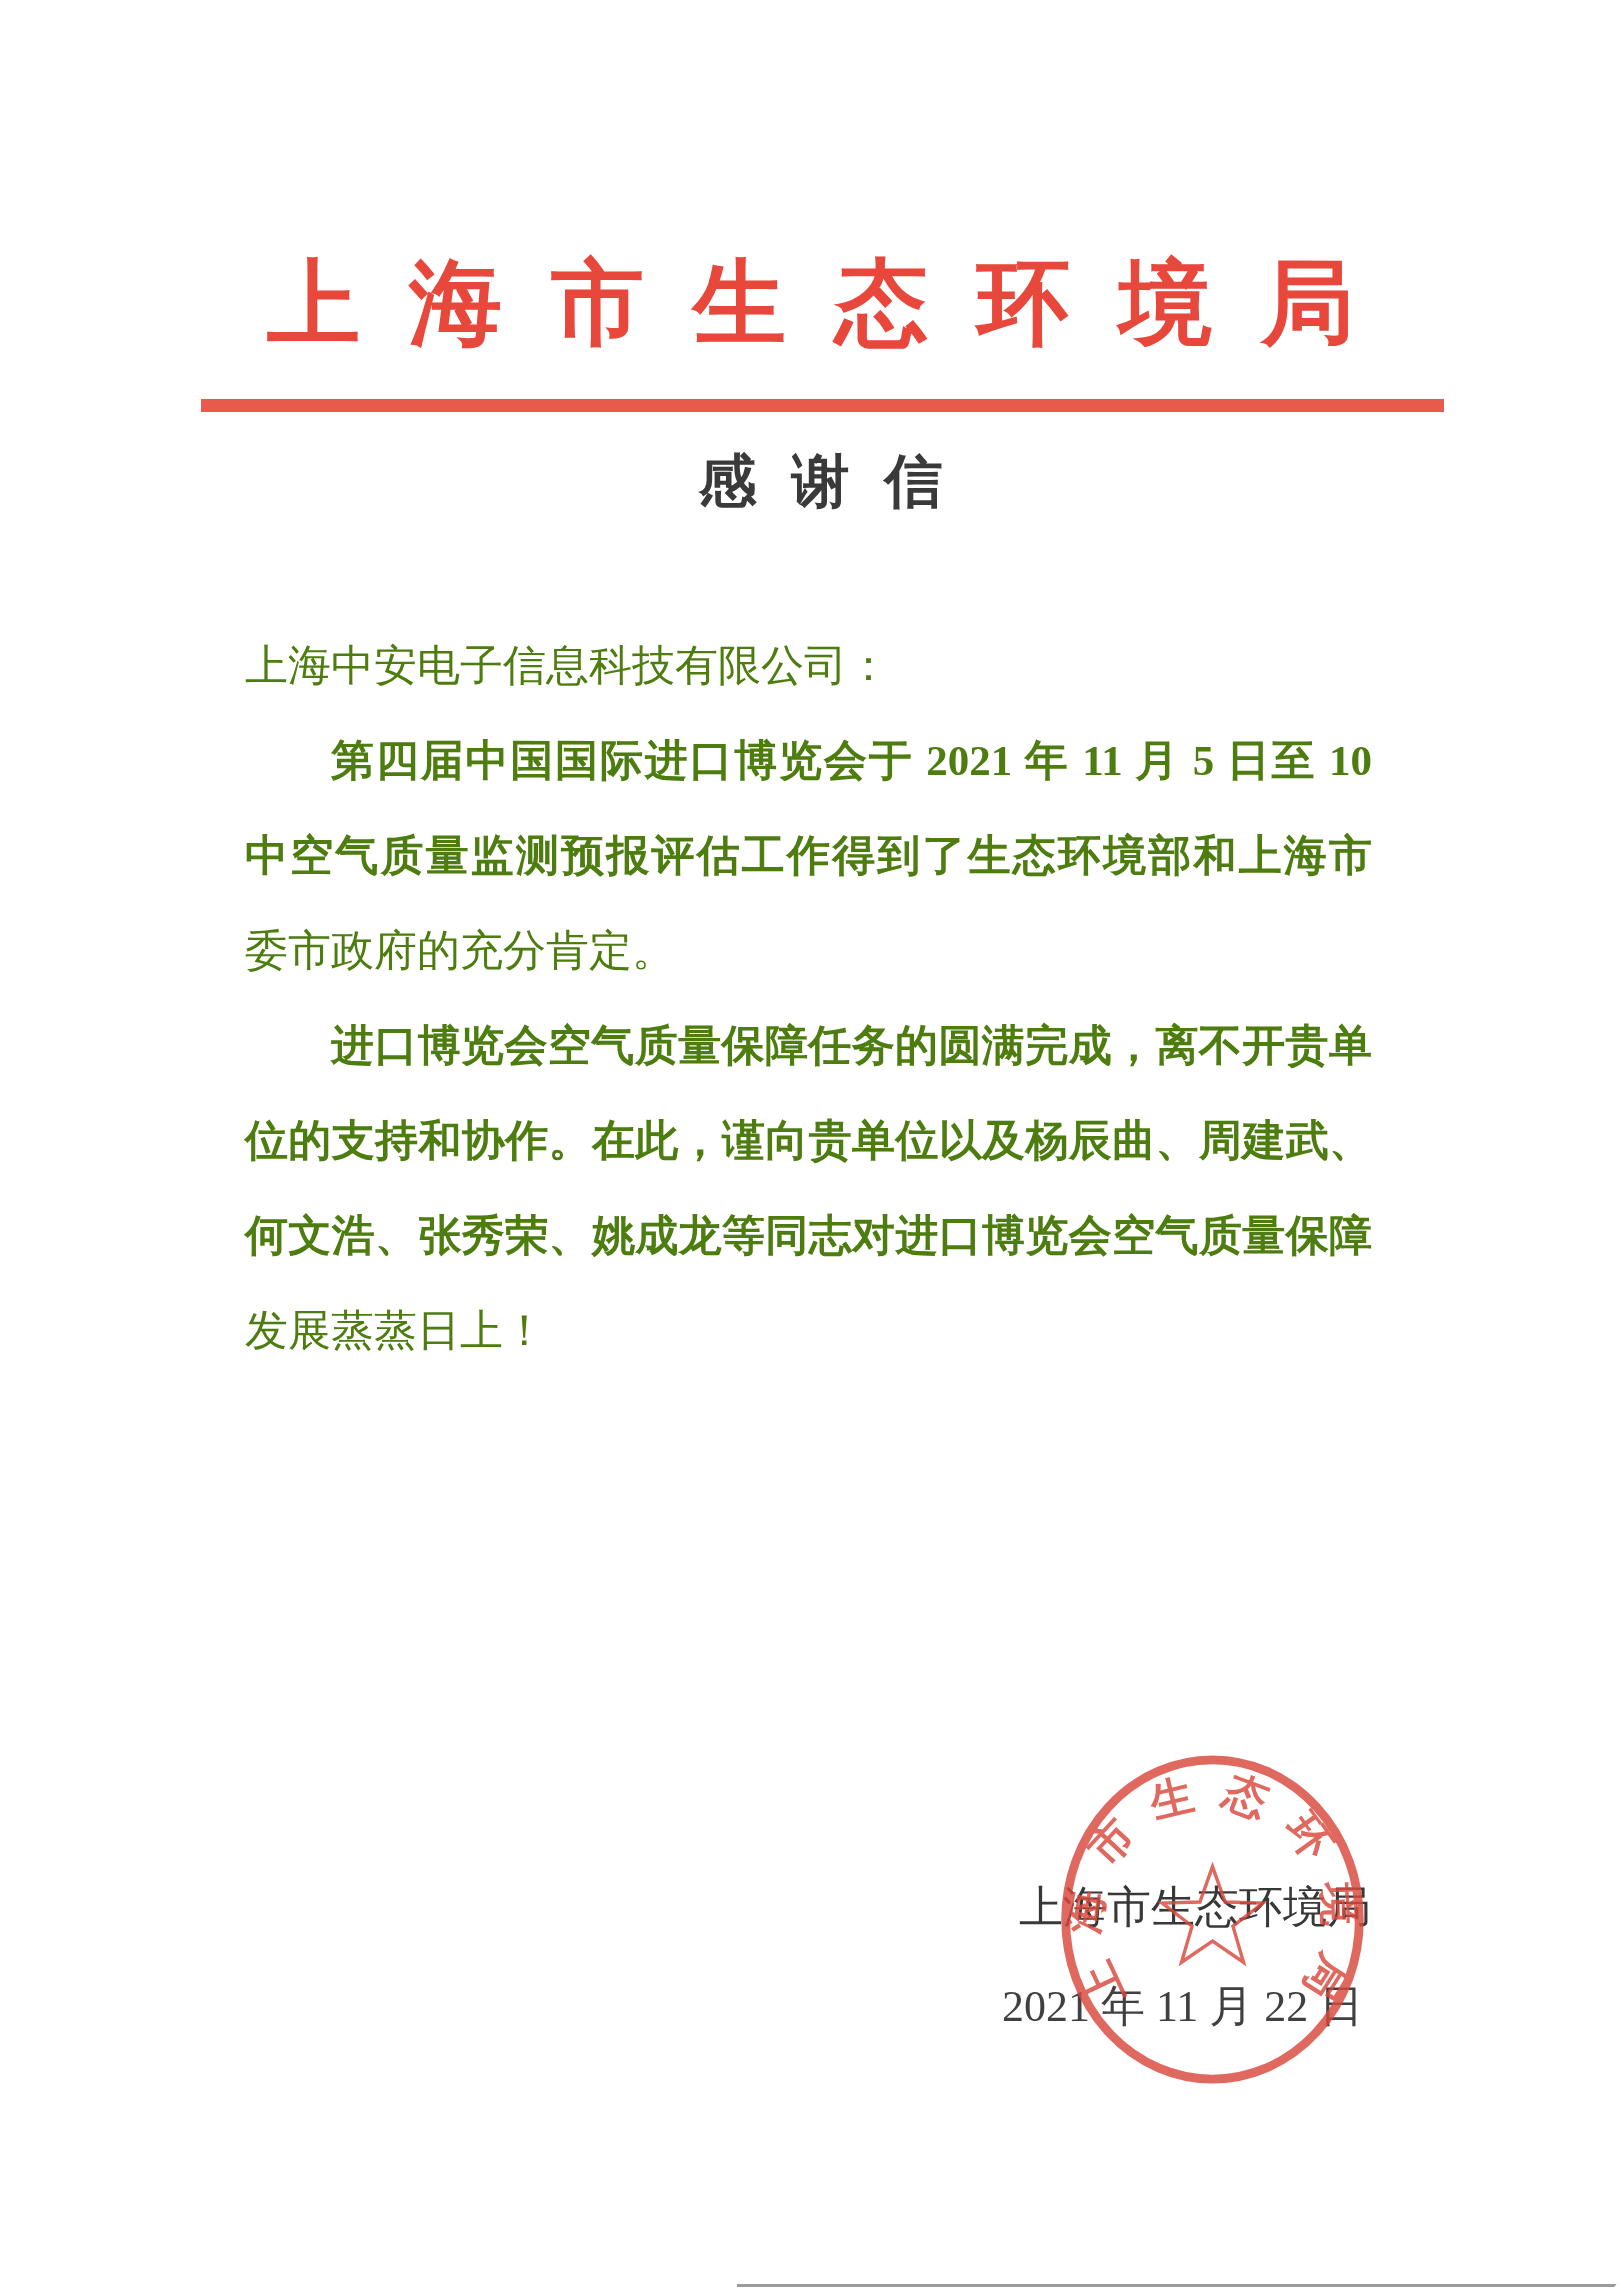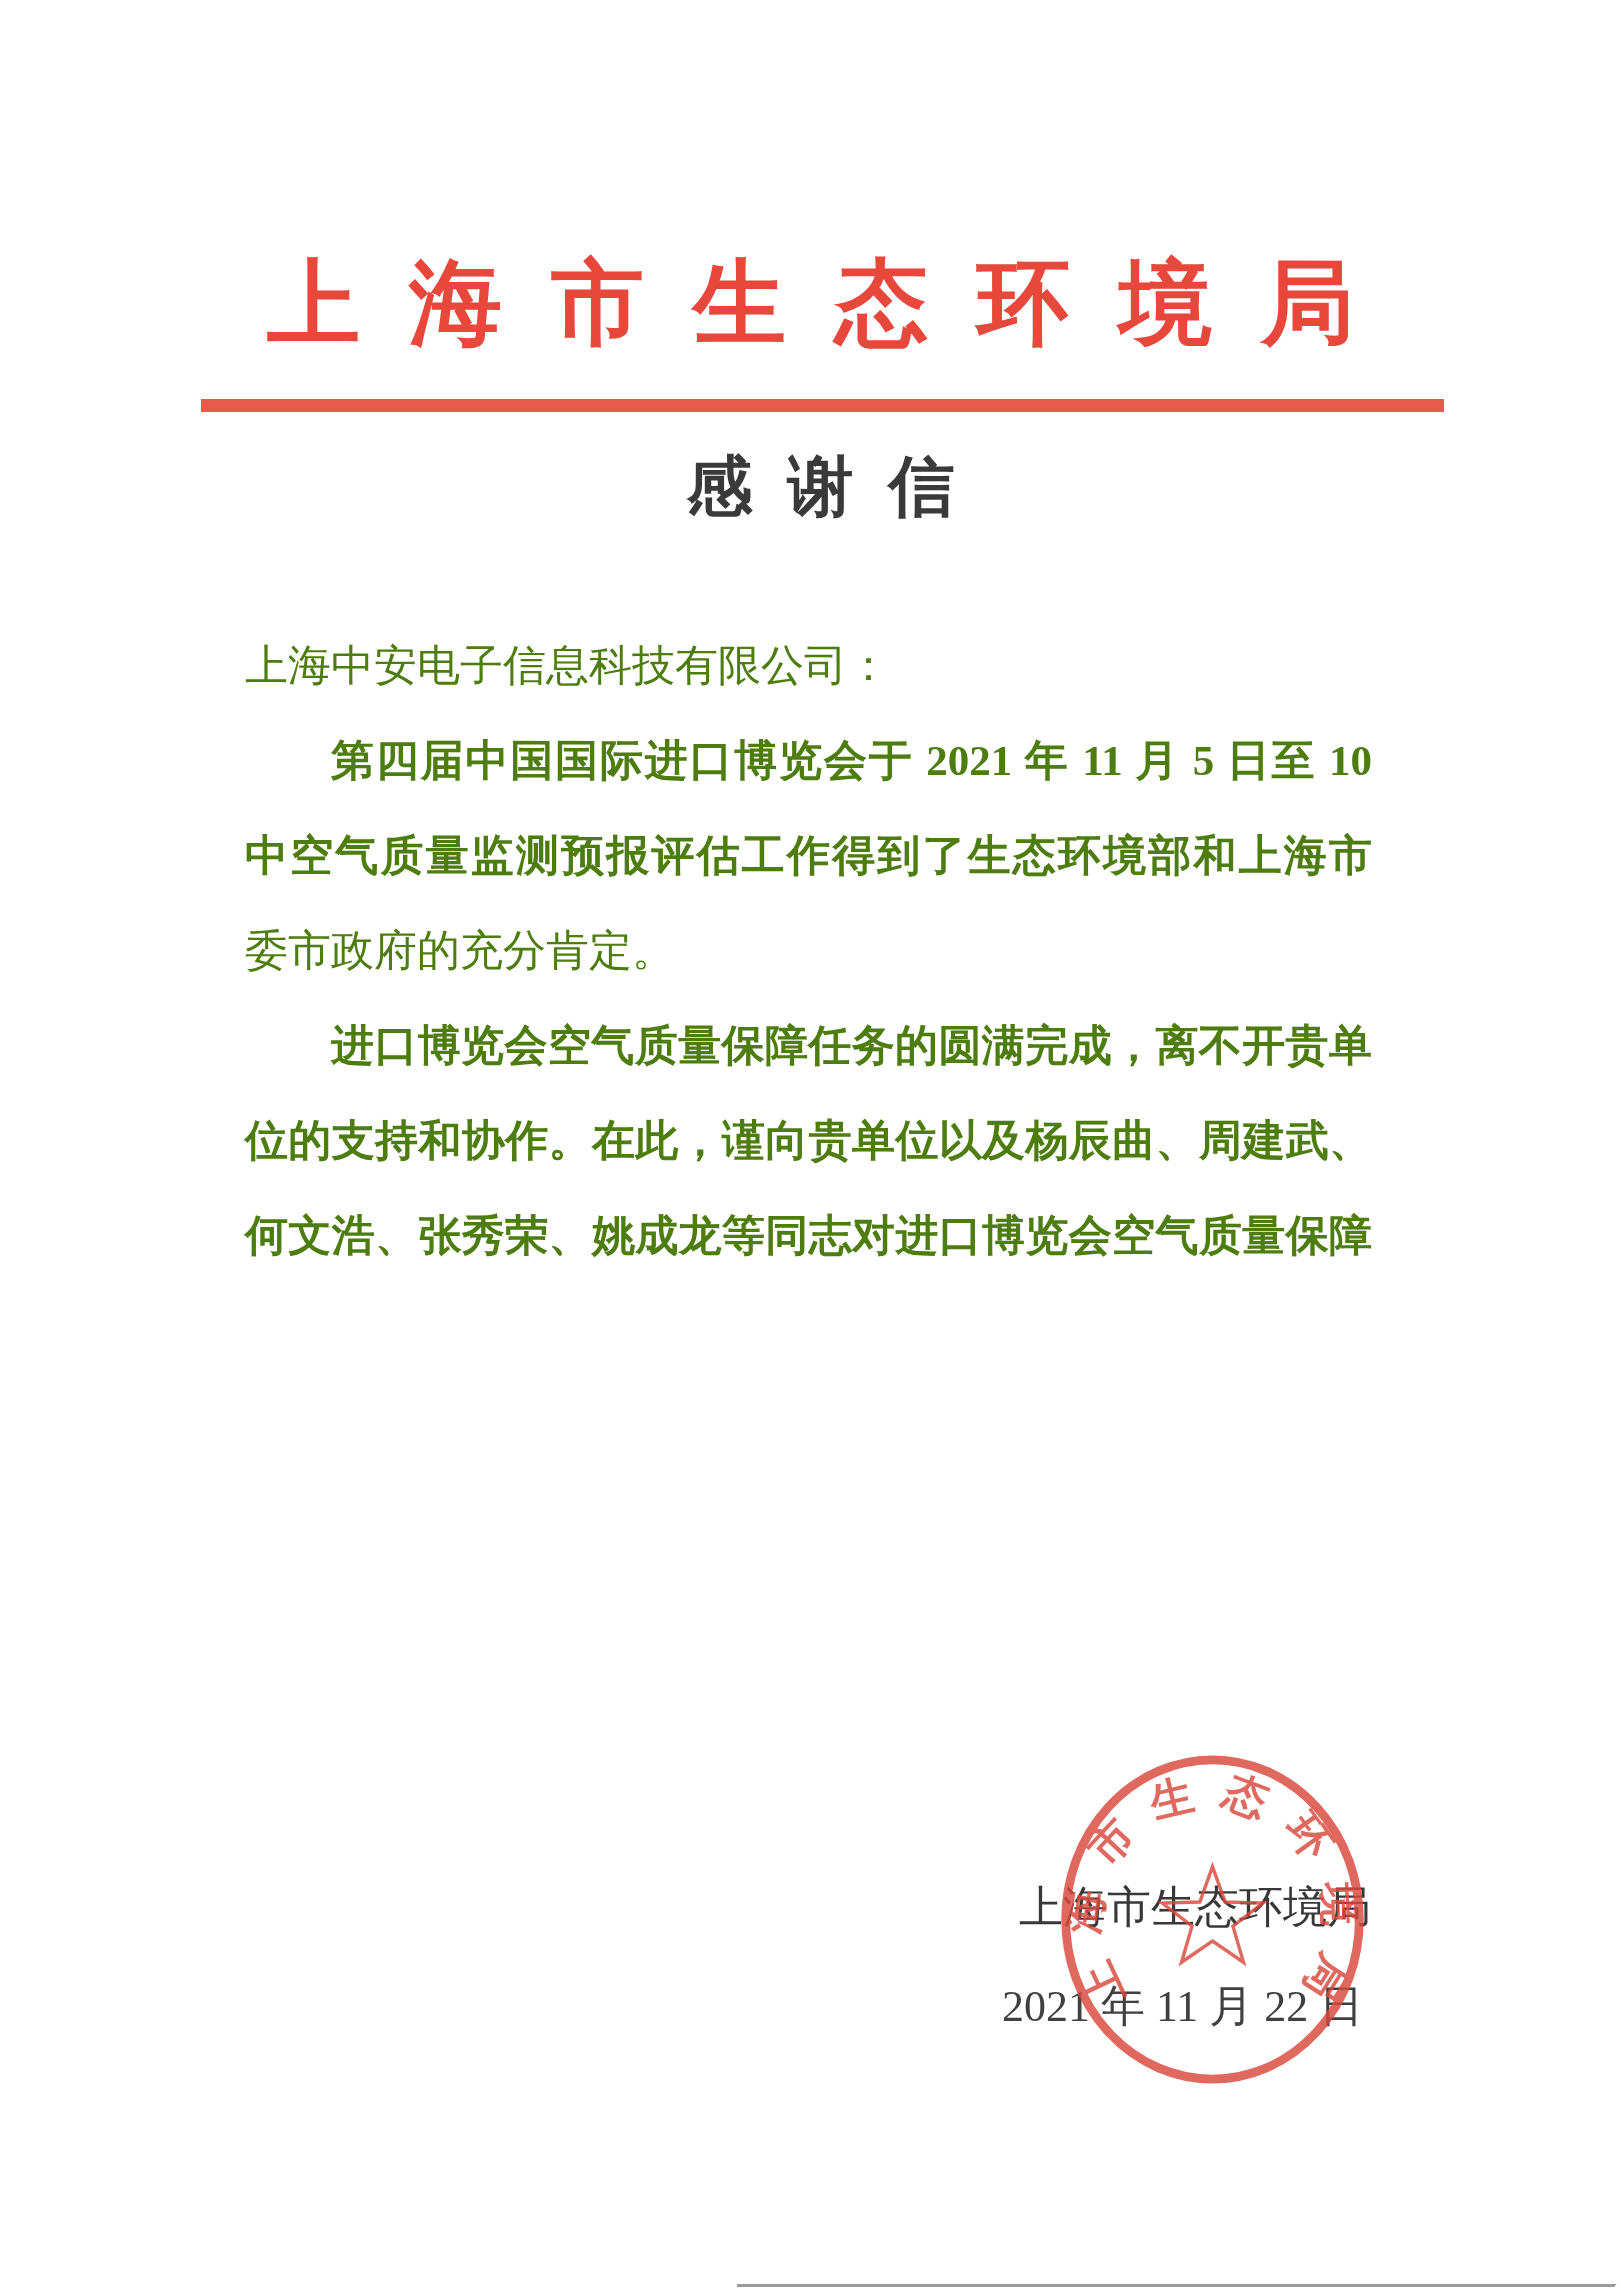--- a/index.html
+++ b/index.html
@@ -35,7 +35,7 @@
     position:absolute;
     top:449px; left:0; width:100%;
     text-align:center;
-    font-size:66px;
+    font-size:58px;
     font-weight:bold;
     color:#3a3a3a;
     letter-spacing:35px;

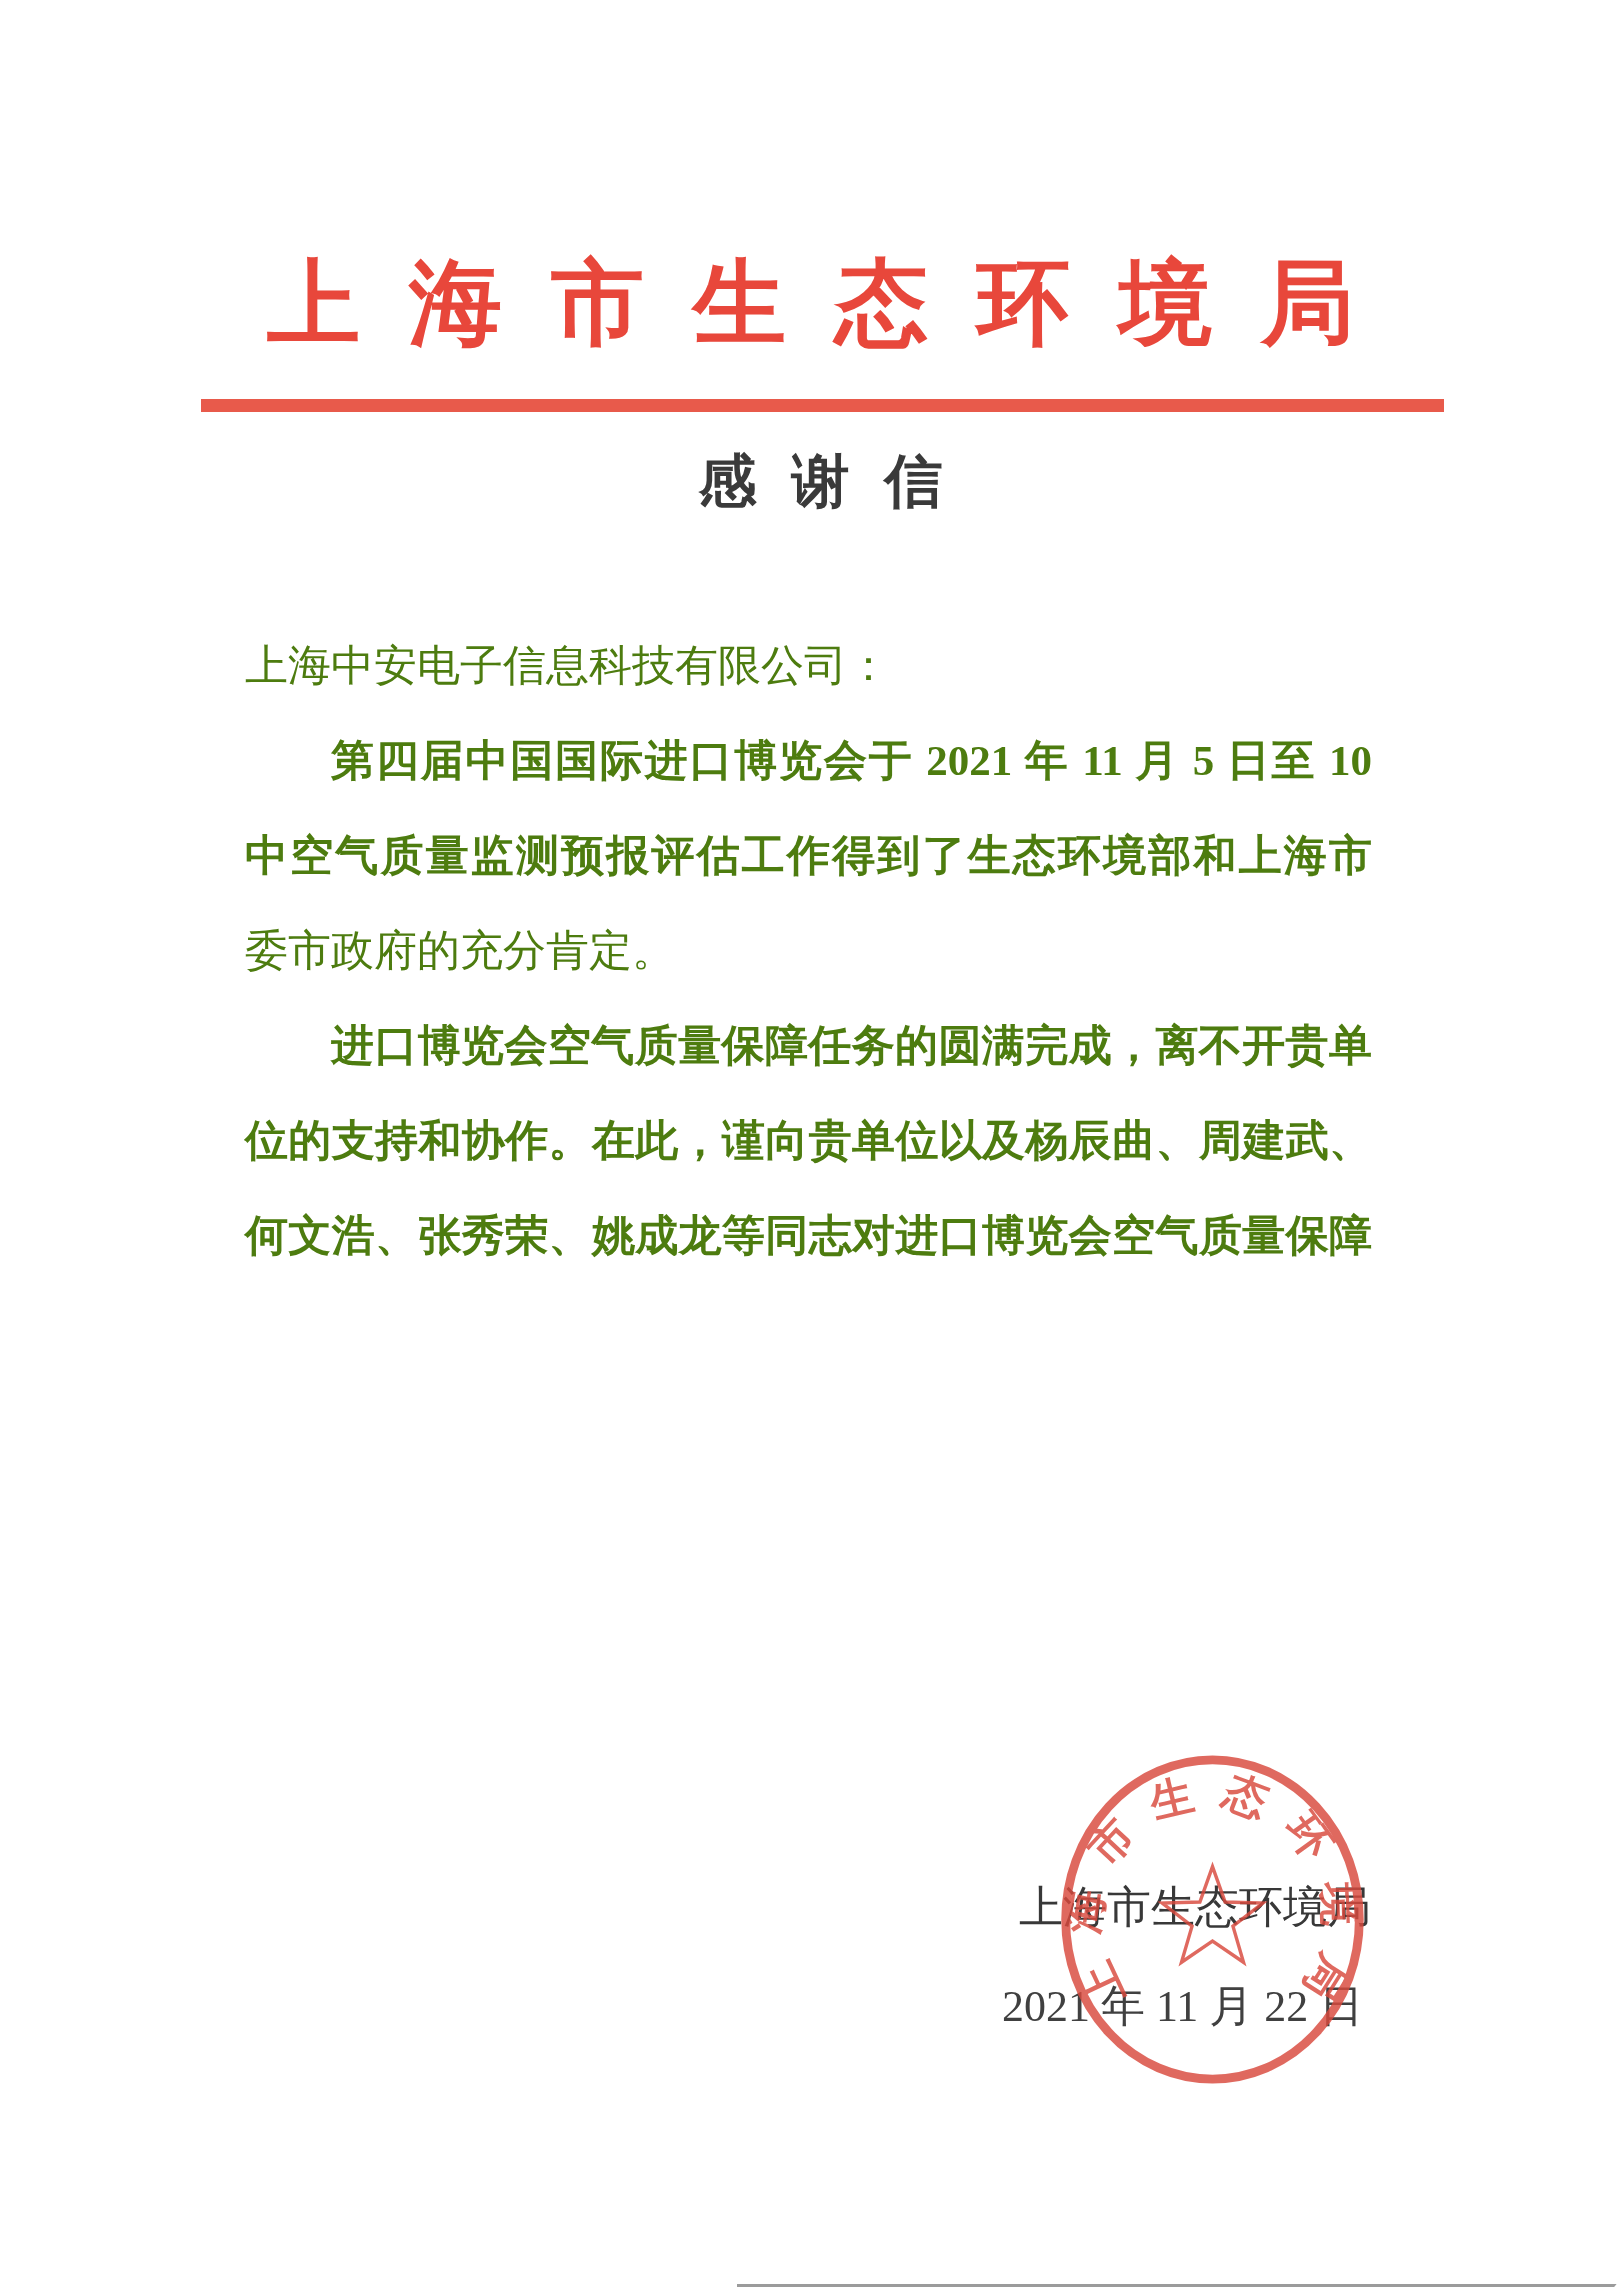--- a/index.html
+++ b/index.html
@@ -112,6 +112,7 @@
     <div class="line j indent">进口博览会空气质量保障任务的圆满完成，离不开贵单</div>
     <div class="line j">位的支持和协作。在此，谨向贵单位以及杨辰曲、周建武、</div>
     <div class="line j">何文浩、张秀荣、姚成龙等同志对进口博览会空气质量保障</div>
+    <div class="line">发展蒸蒸日上！</div>
   </div>
 
   <div class="signature">上海市生态环境局</div>

